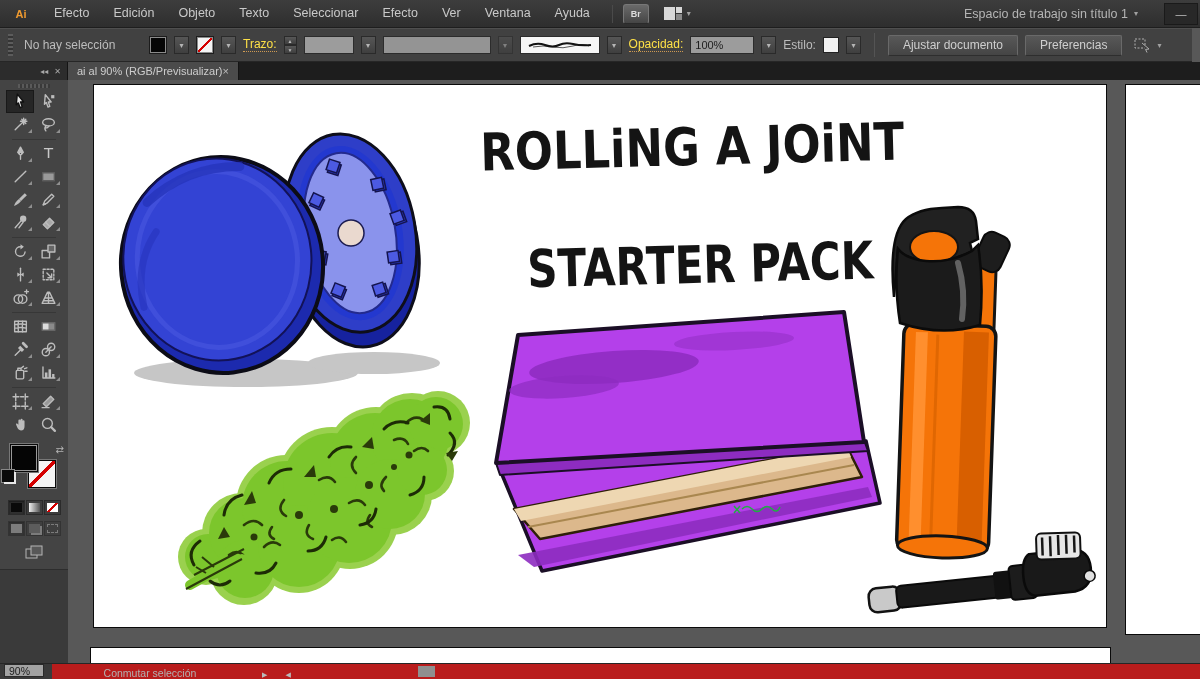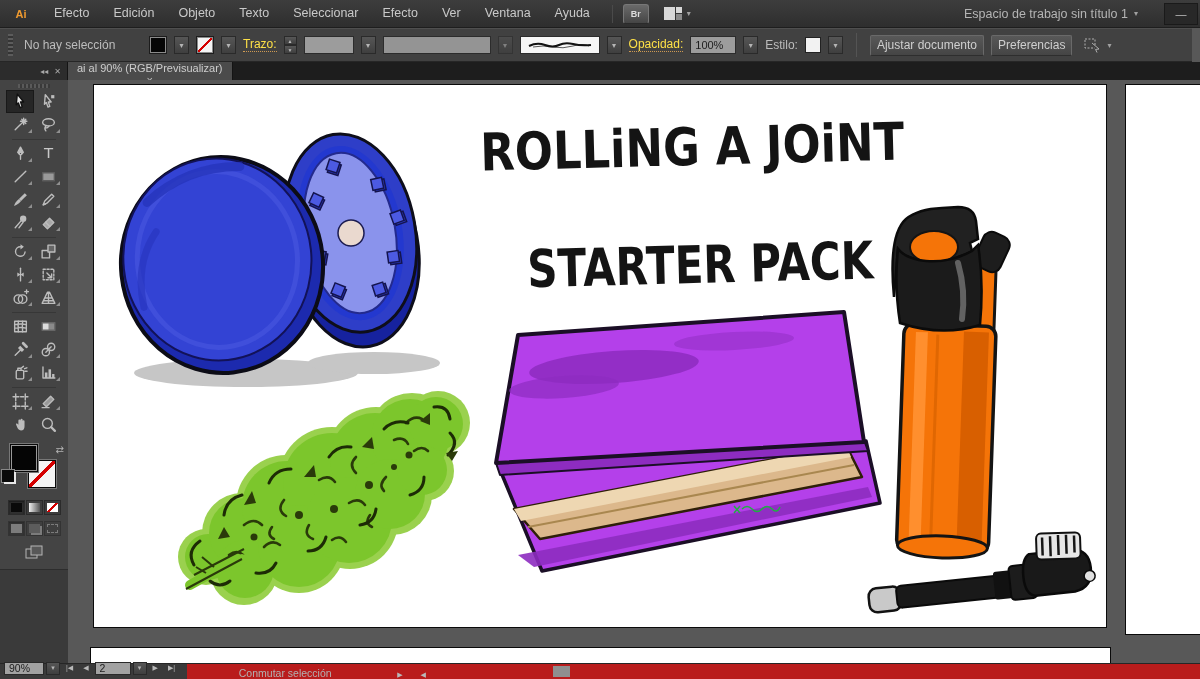--- a/index.html
+++ b/index.html
@@ -57,7 +57,7 @@
     font-size:5px; color:#bbb; display:flex; align-items:center; justify-content:center; }
   .field { height:18px; background:#9c9c9c; border:1px solid #2c2c2c; color:#1d1d1d;
     font-size:11px; display:flex; align-items:center; padding:0 4px; }
-  .f-small { width:50px; } .f-wide { width:108px; background:#949494; } .f-op { width:46px; }
+  .f-small { width:50px; } .f-wide { width:108px; background:#949494; } .f-op { width:64px; }
   .brushfield { width:80px; height:18px; background:#f6f6f6; border:1px solid #2c2c2c;
     display:flex; align-items:center; justify-content:center; }
   .style-sw { width:16px; height:16px; background:#f2f2f2; border:1px solid #222; }

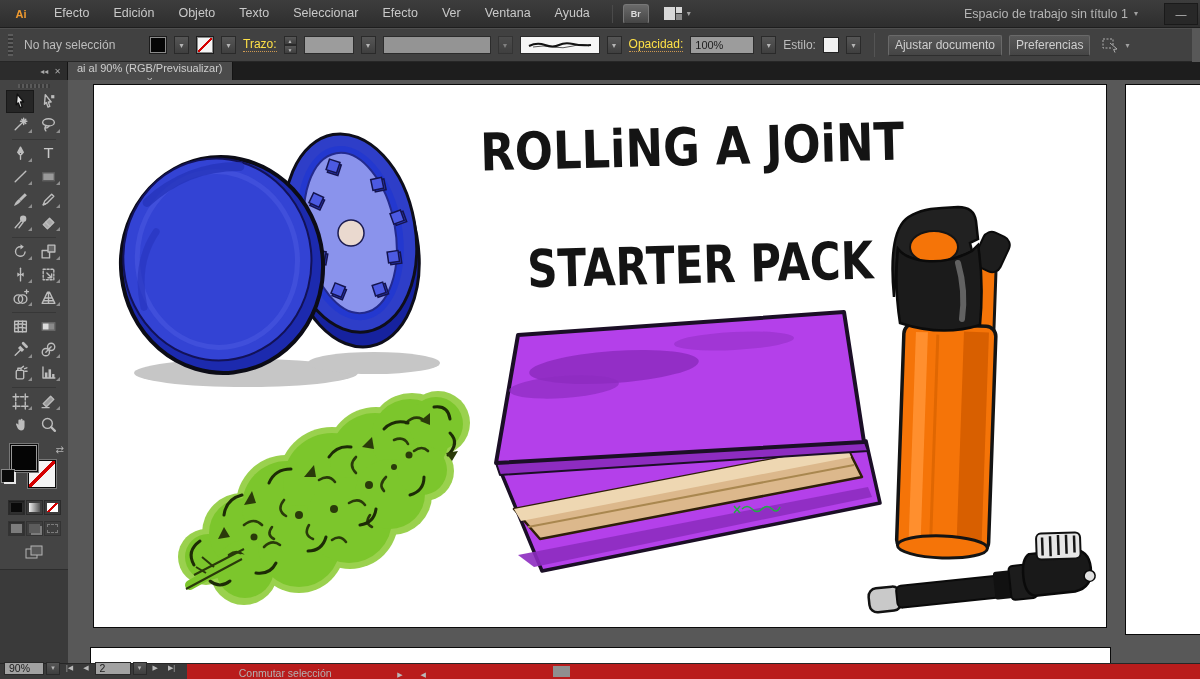--- a/index.html
+++ b/index.html
@@ -63,7 +63,7 @@
   .style-sw { width:16px; height:16px; background:#f2f2f2; border:1px solid #222; }
   .vsep { width:1px; height:24px; background:#2c2c2c; border-right:1px solid #545454; margin:0 6px; }
   .cbtn {
-    height:21px; padding:0 6px; border-radius:2px; color:#cfcfcf; font-size:12px;
+    height:21px; padding:0 14px; border-radius:2px; color:#cfcfcf; font-size:12px;
     background:linear-gradient(#585858,#454545);
     border:1px solid #696969; border-bottom-color:#2e2e2e;
     display:flex; align-items:center;

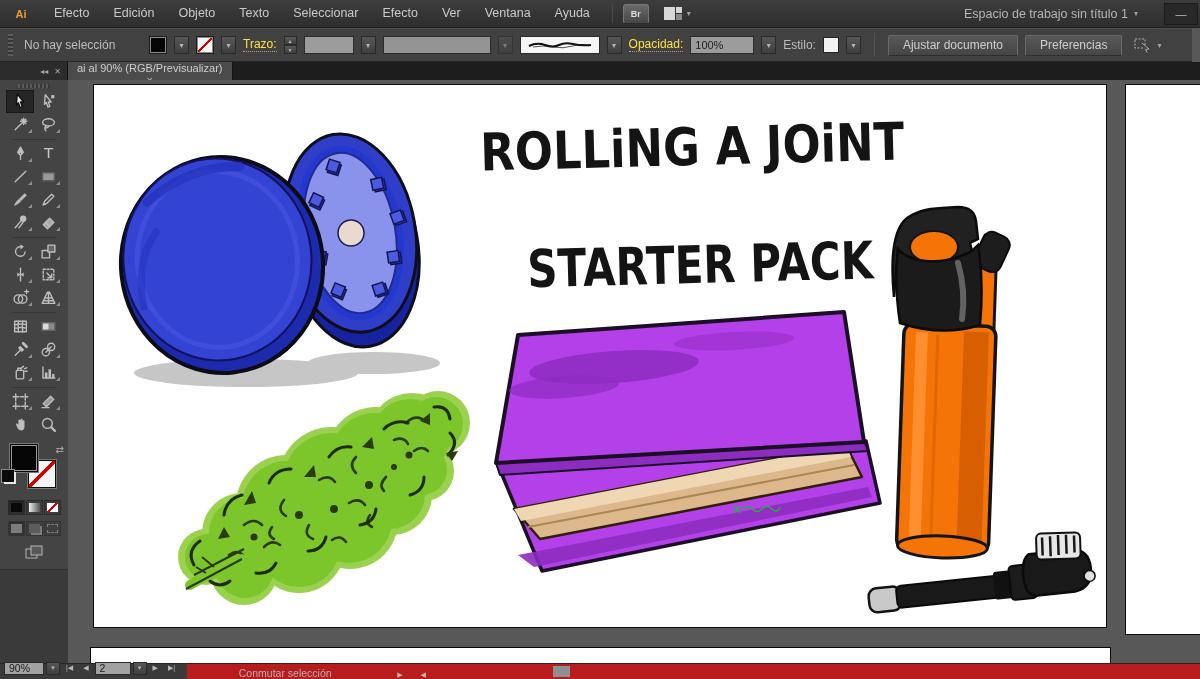--- a/index.html
+++ b/index.html
@@ -77,7 +77,7 @@
   }
   .doctab {
     background:#4b4b4b; color:#cdcdcd; font-size:11px; padding:0 9px;
-    display:flex; align-items:center; border-right:1px solid #141414;flex-direction:column;
+    display:flex; align-items:center; border-right:1px solid #141414;
   }
   .doctab .x { color:#bdbdbd; font-size:11px; }
   

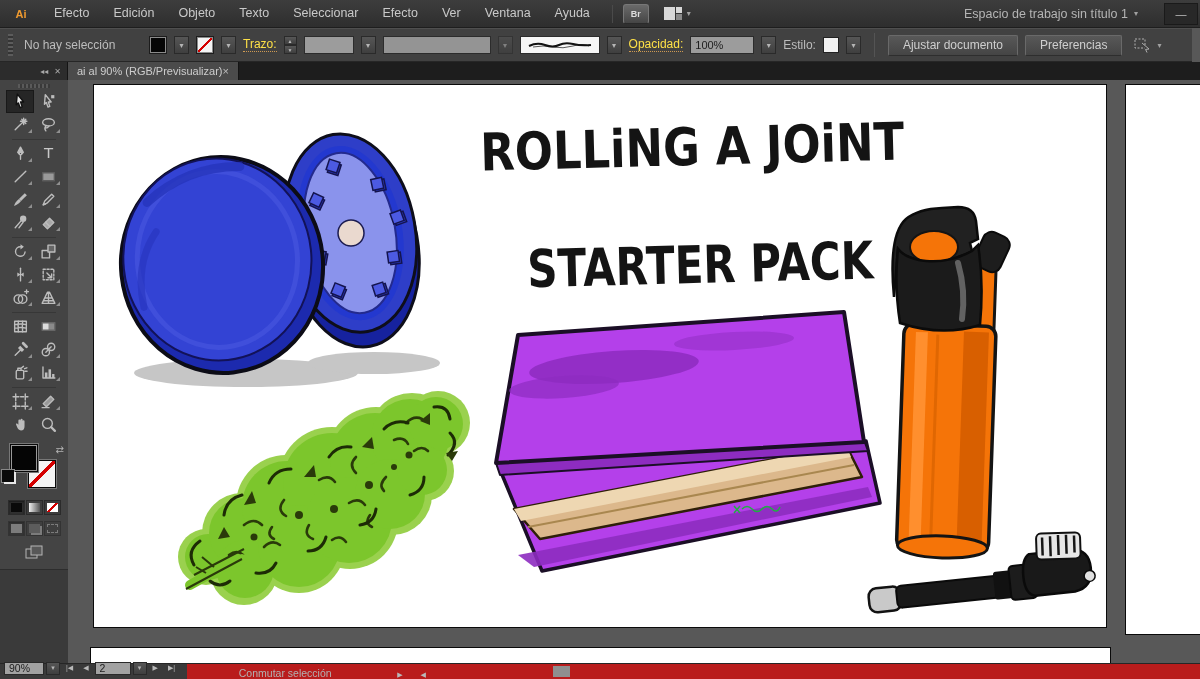--- a/index.html
+++ b/index.html
@@ -122,7 +122,7 @@
     position:absolute; left:0; right:0; bottom:0; height:16px; background:#3a3a3a;
     border-top:1px solid #262626; display:flex; align-items:stretch; font-size:10.5px; color:#c0c0c0;
   }
-  .sb-left { display:flex; align-items:center; gap:2px; padding:0 2px 7px 4px; }
+  .sb-left { display:flex; align-items:center; gap:2px; padding:0 2px 7px 4px;flex-direction:column; }
   .sb-field { height:13px; background:#a2a2a2; color:#1c1c1c; display:flex; align-items:center; padding:0 4px; border:1px solid #2a2a2a; }
   .sb-zoom { width:40px; } .sb-ab { width:36px; }
   .sb-dd { width:14px; height:13px; background:linear-gradient(#565656,#3f3f3f); border:1px solid #2a2a2a;

